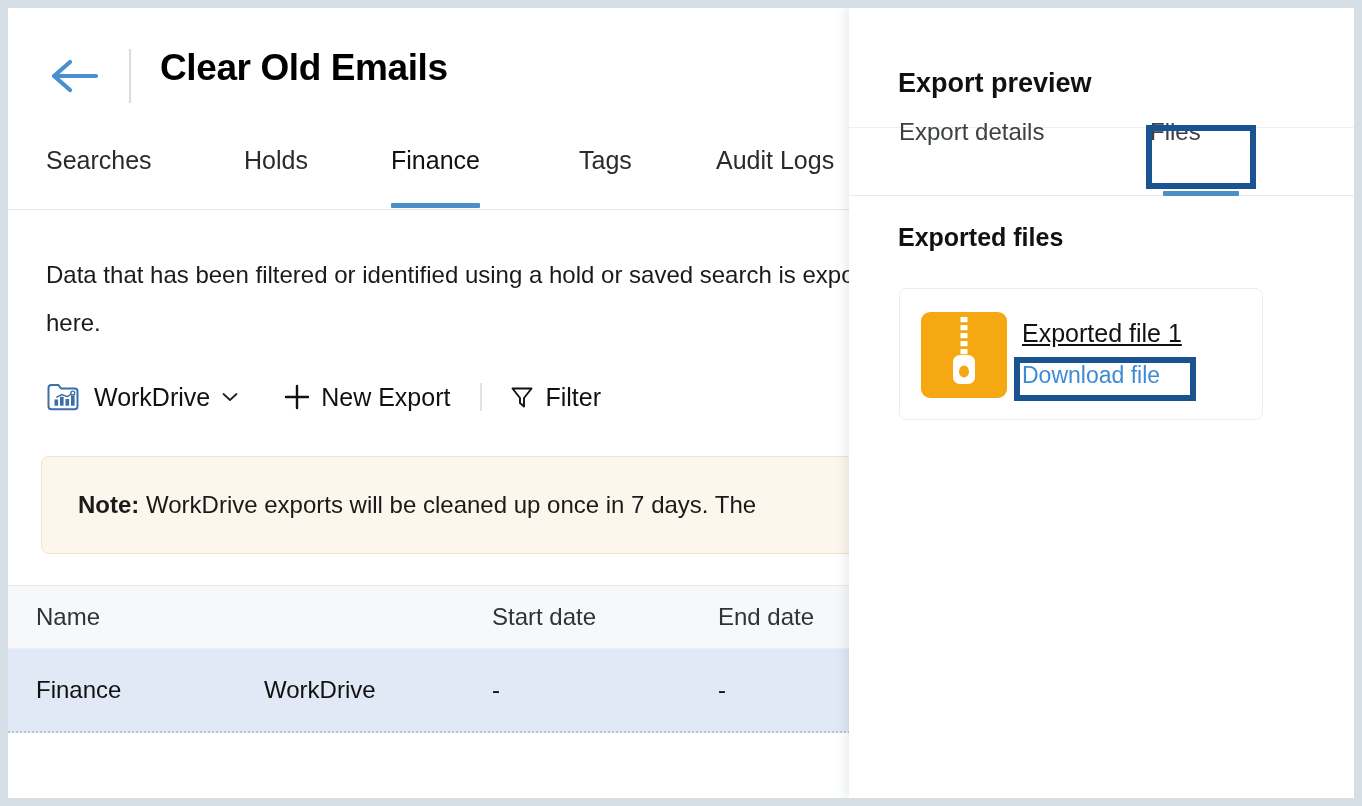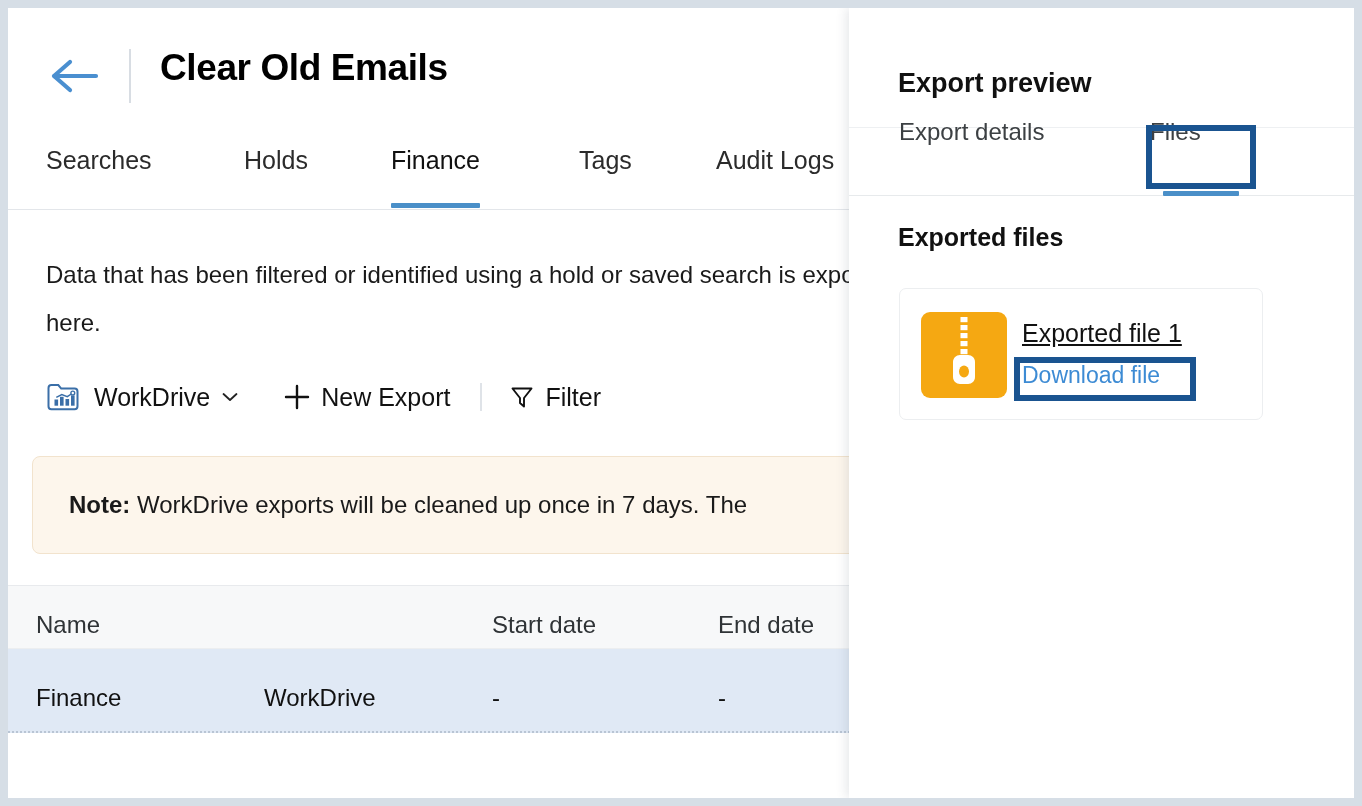--- a/index.html
+++ b/index.html
@@ -178,7 +178,7 @@
   
   #note-banner {
     position: absolute;
-    left: 24px;
+    left: 33px;
     top: 448px;
     width: 1180px;
     height: 98px;

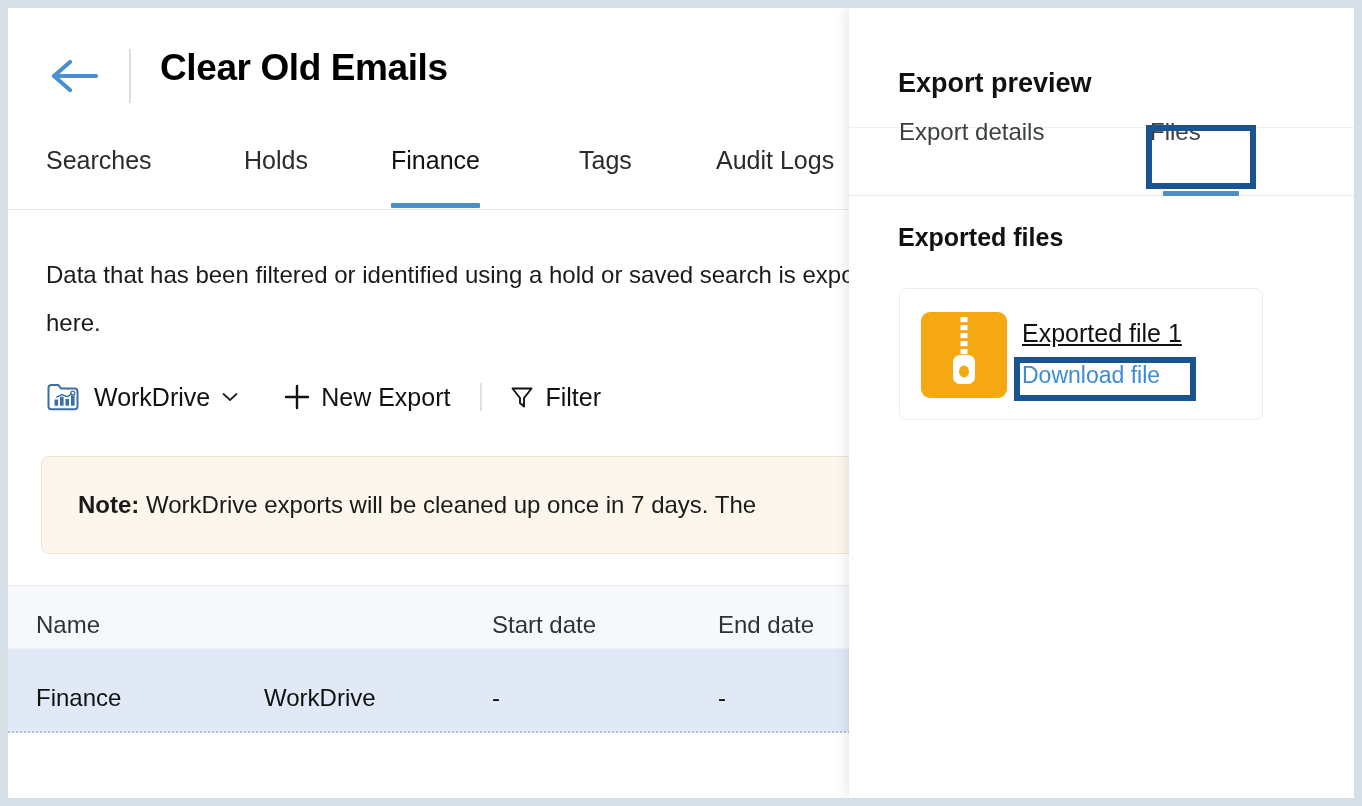--- a/index.html
+++ b/index.html
@@ -214,7 +214,7 @@
   }
   .th, .td {
     position: absolute;
-    top: 8px;
+    top: 0;
     height: 100%;
     display: flex;
     align-items: center;

